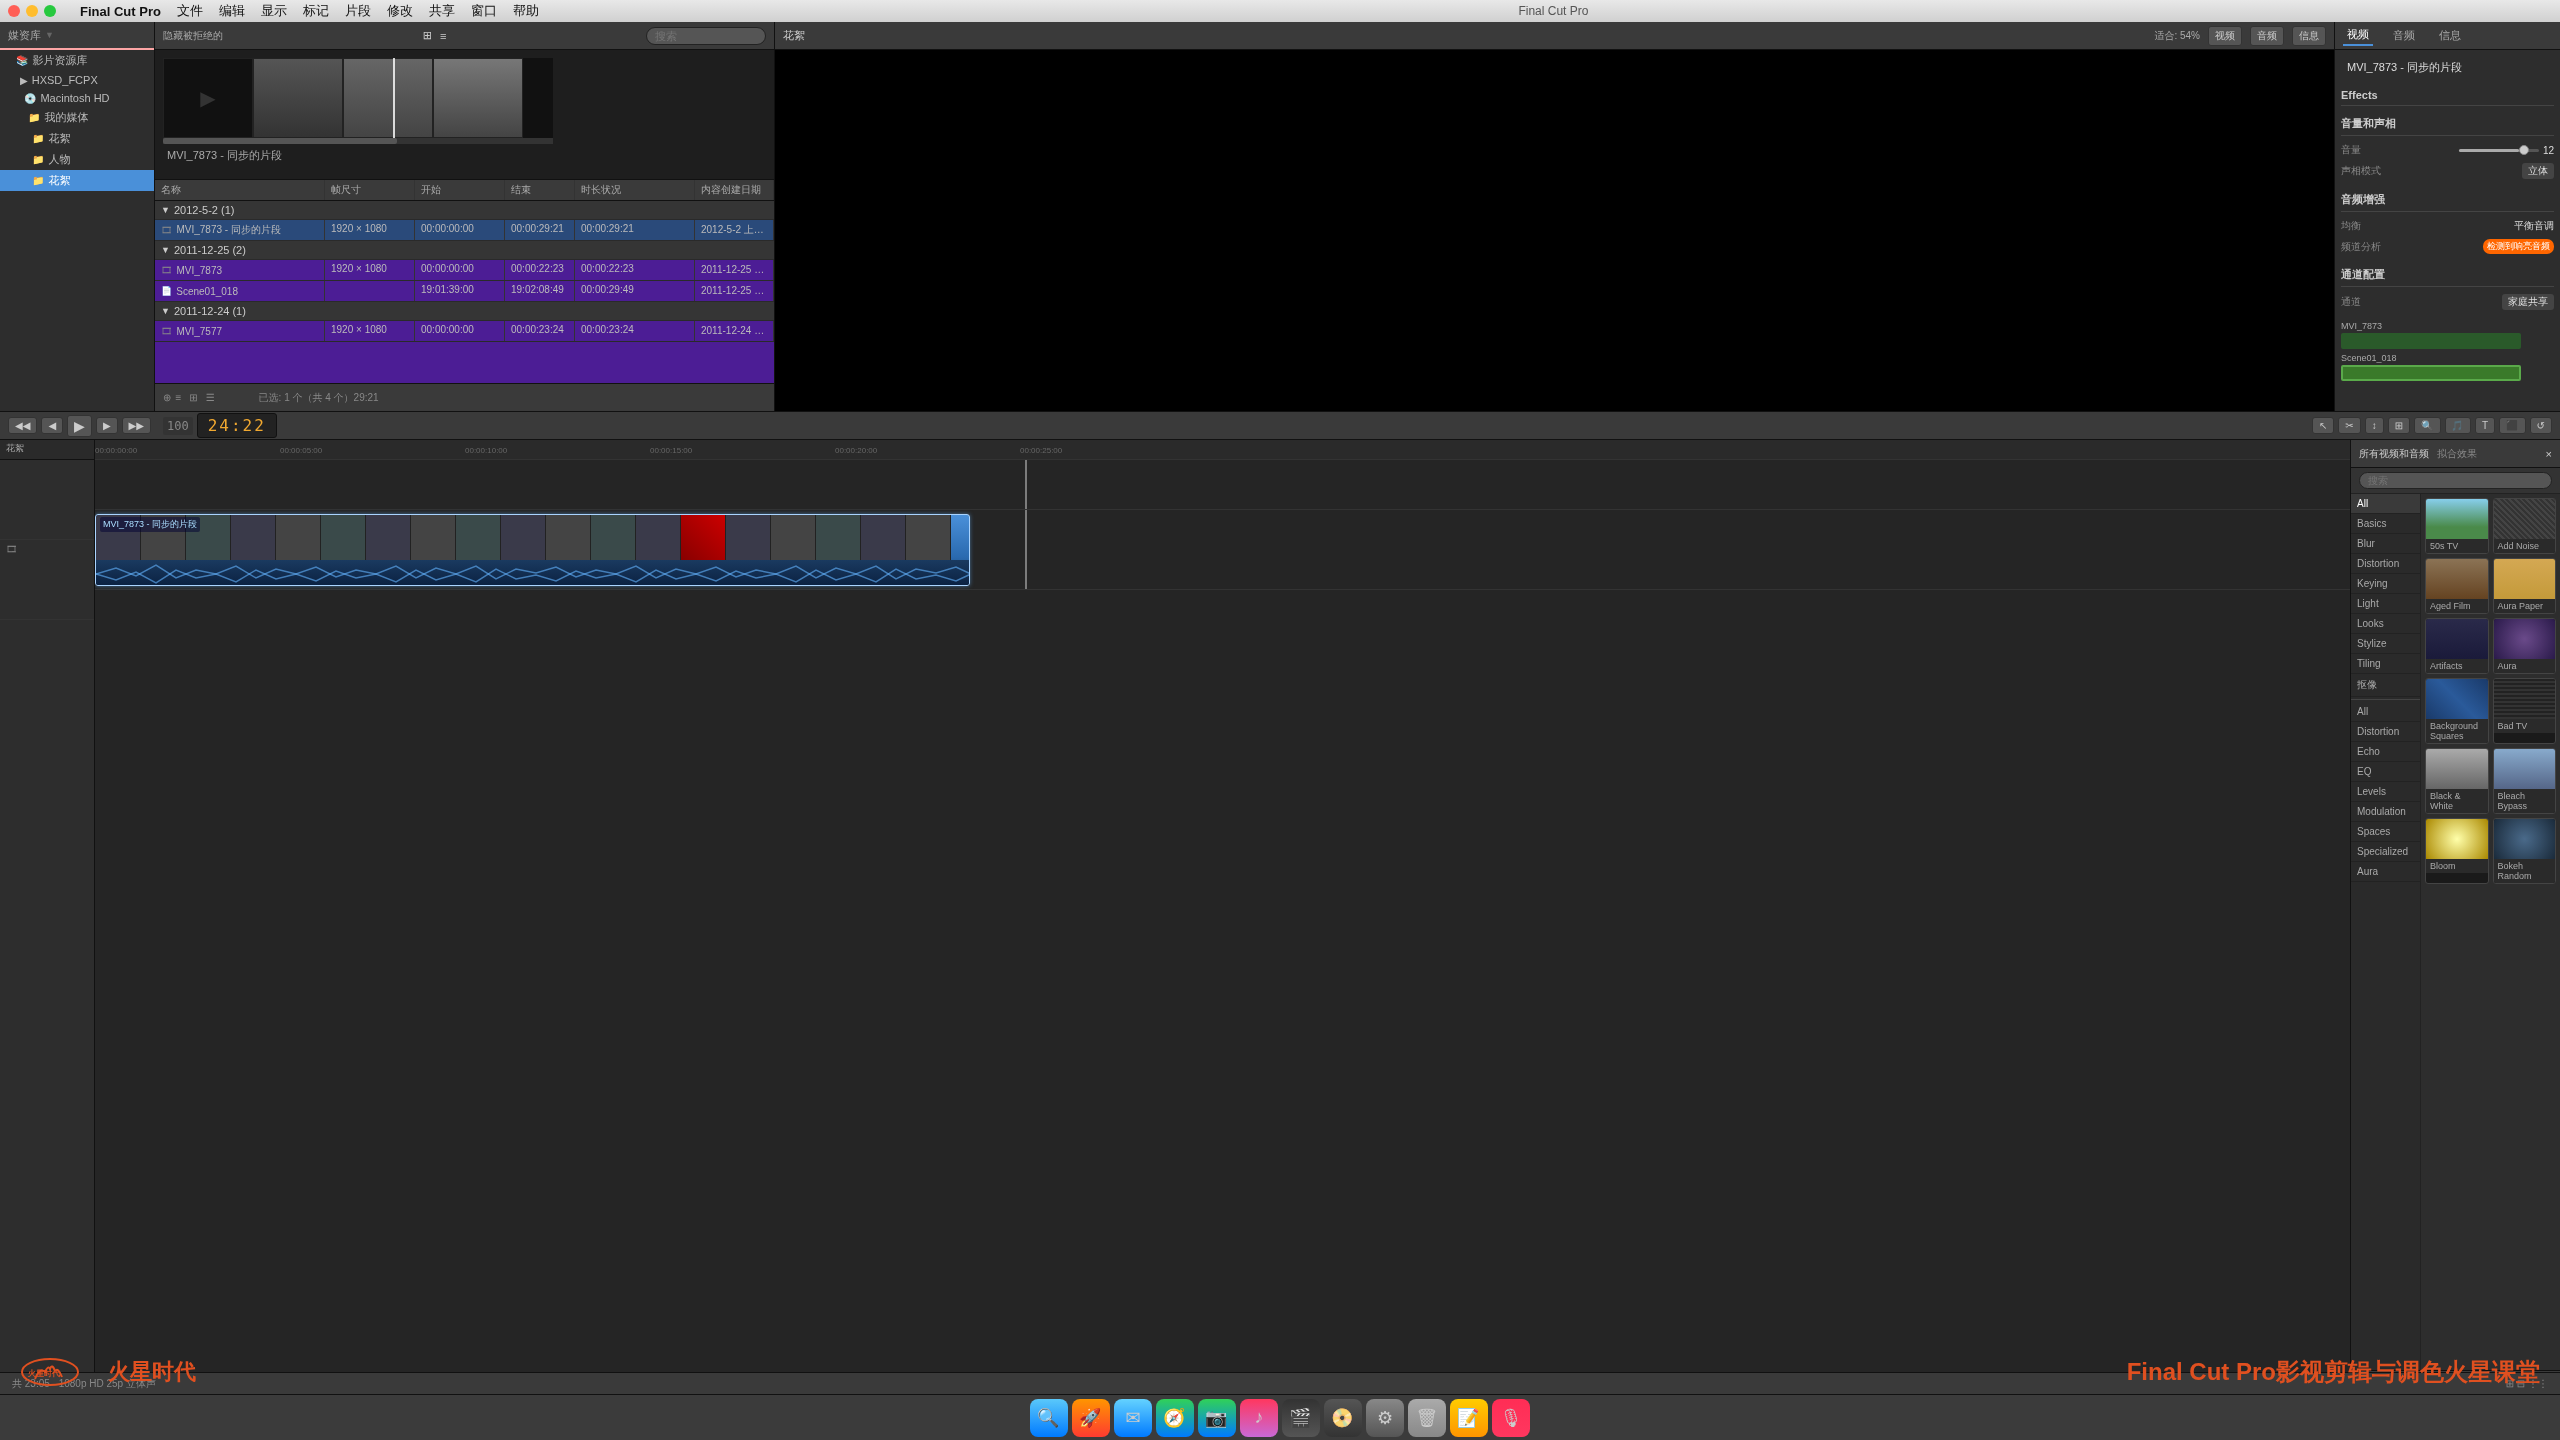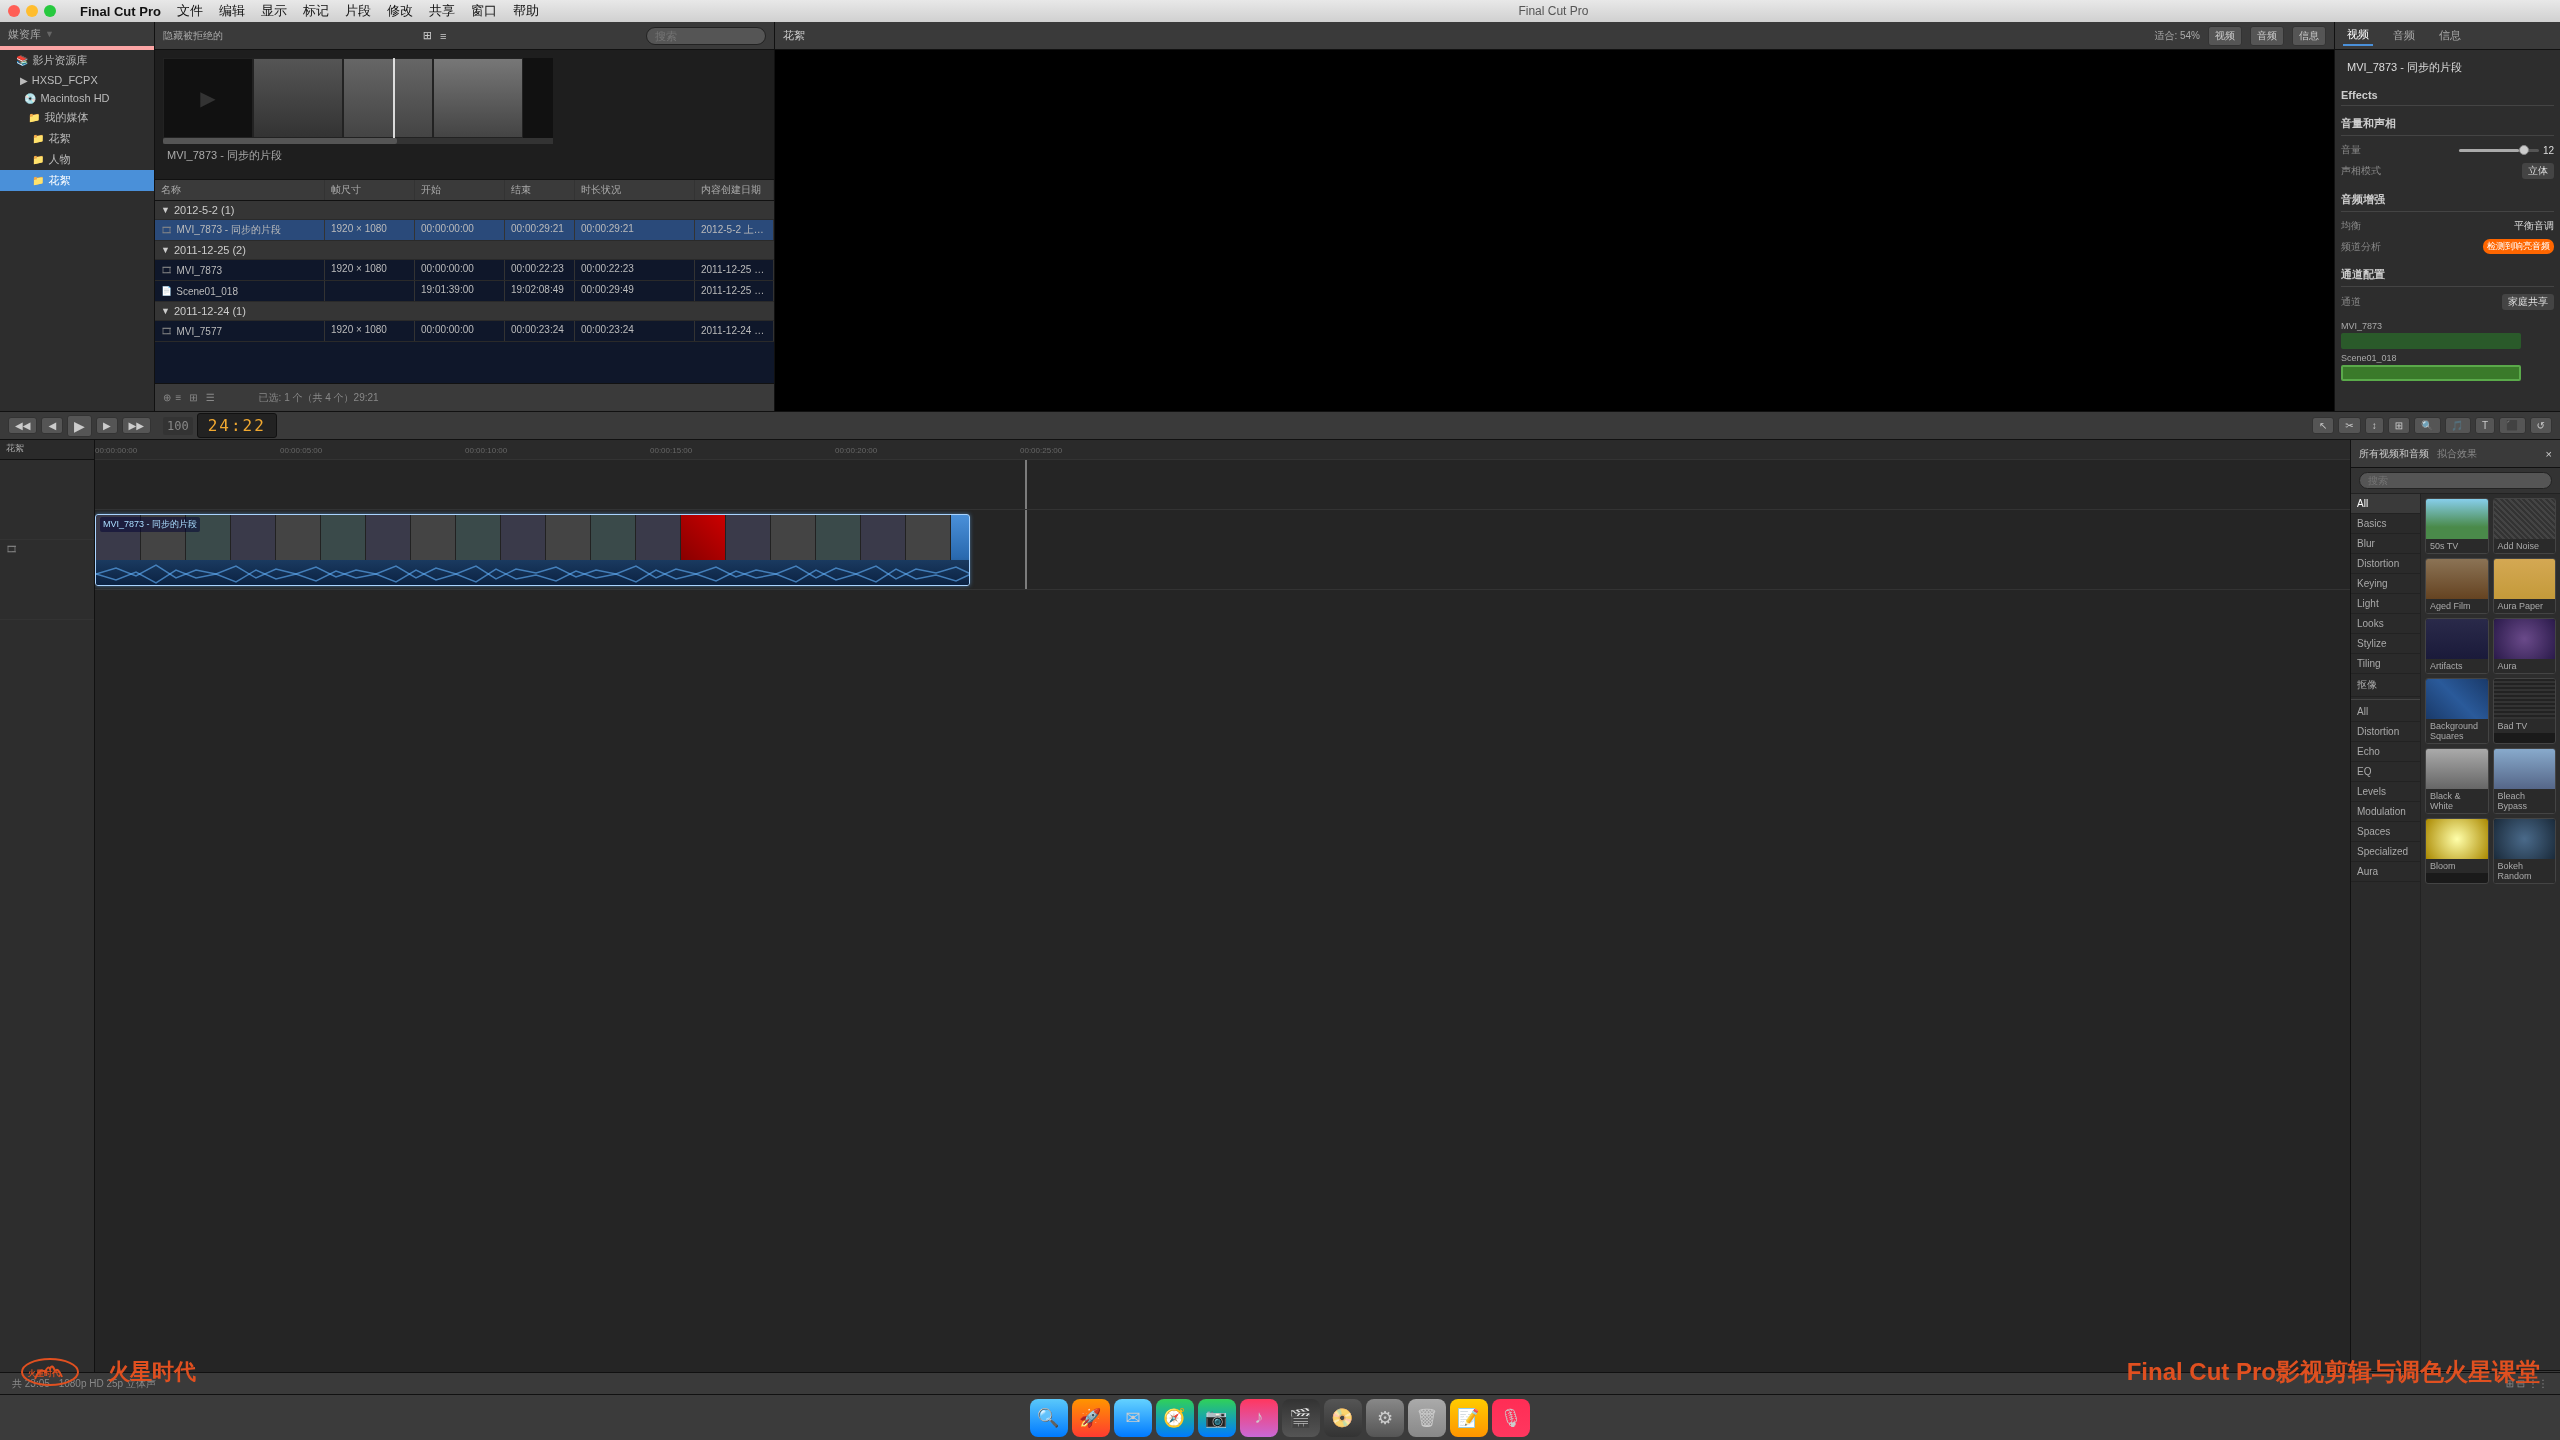--- a/index.html
+++ b/index.html
@@ -72,7 +72,7 @@
       padding: 0 8px;
       font-size: 11px;
       color: #aaa;
-      border-bottom: 4px solid #fca5a5;
+      border-bottom: 2px solid #fca5a5;
     }
     .sidebar-item {
       padding: 3px 8px 3px 16px;

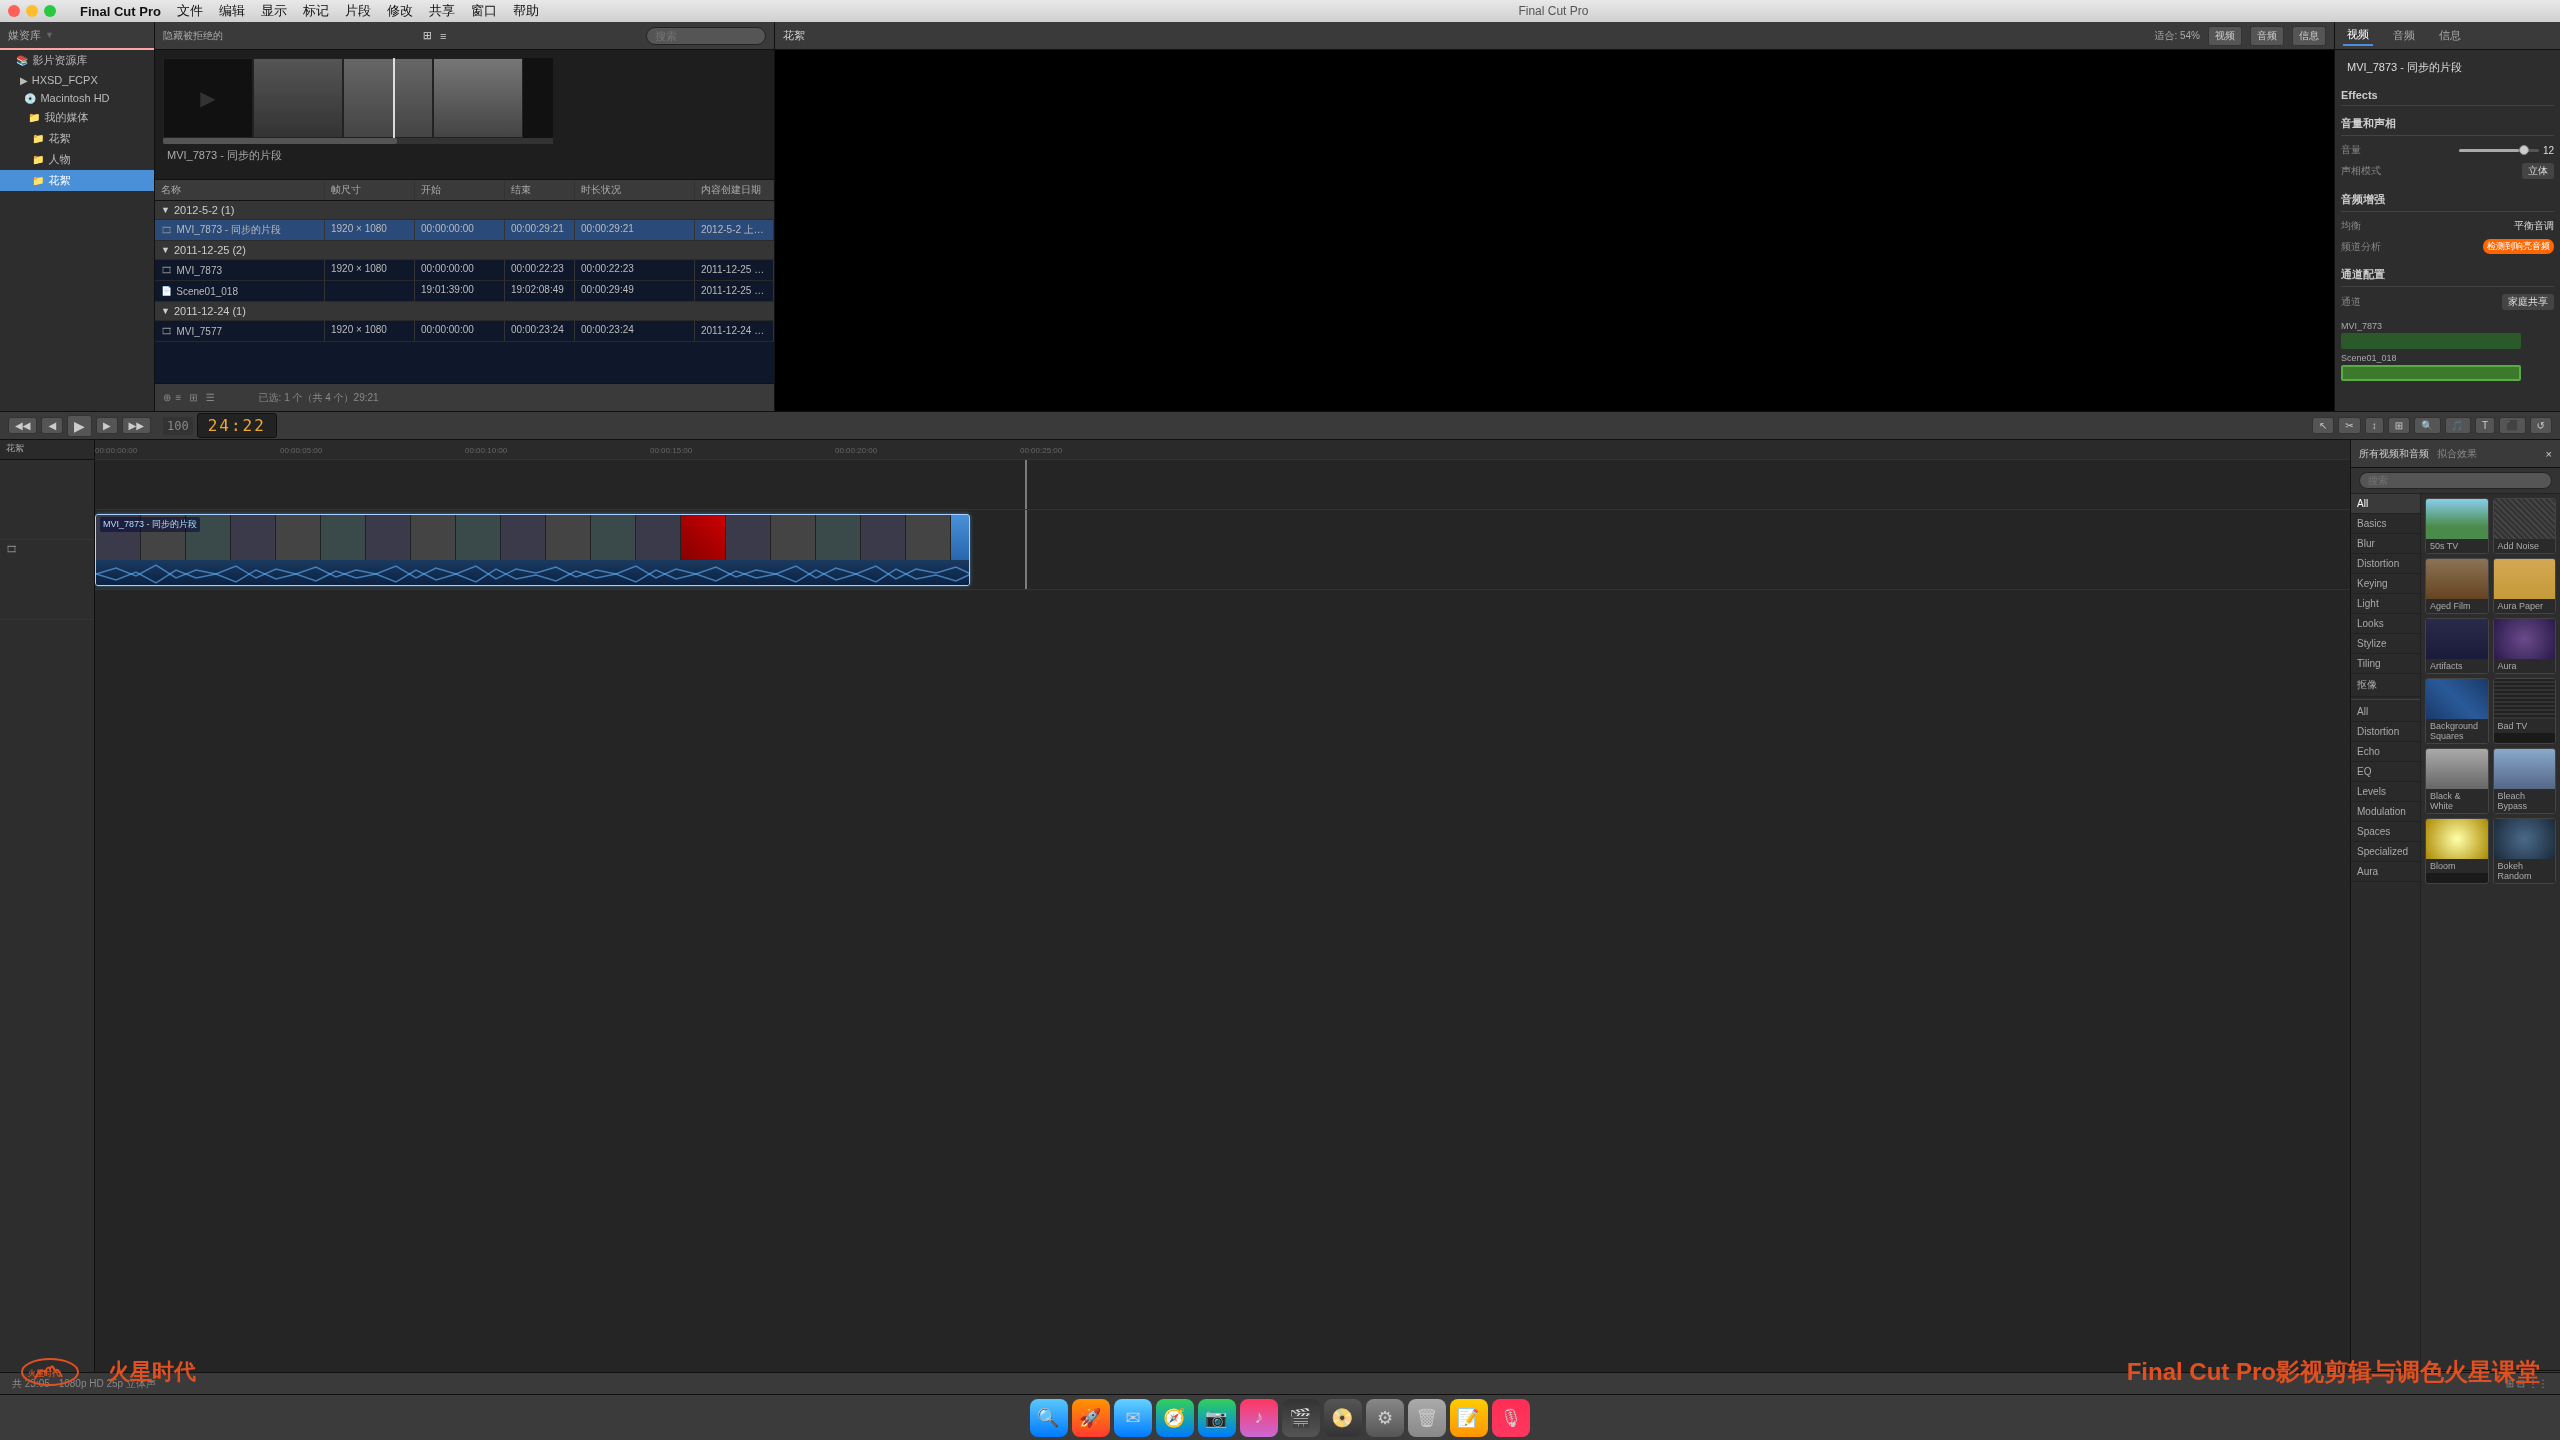--- a/index.html
+++ b/index.html
@@ -89,7 +89,7 @@
     
     #browser {
       width: 620px;
-      background: #0f172a;
+      background: #4c1d95;
       border-right: 1px solid #111;
       display: flex;
       flex-direction: column;

